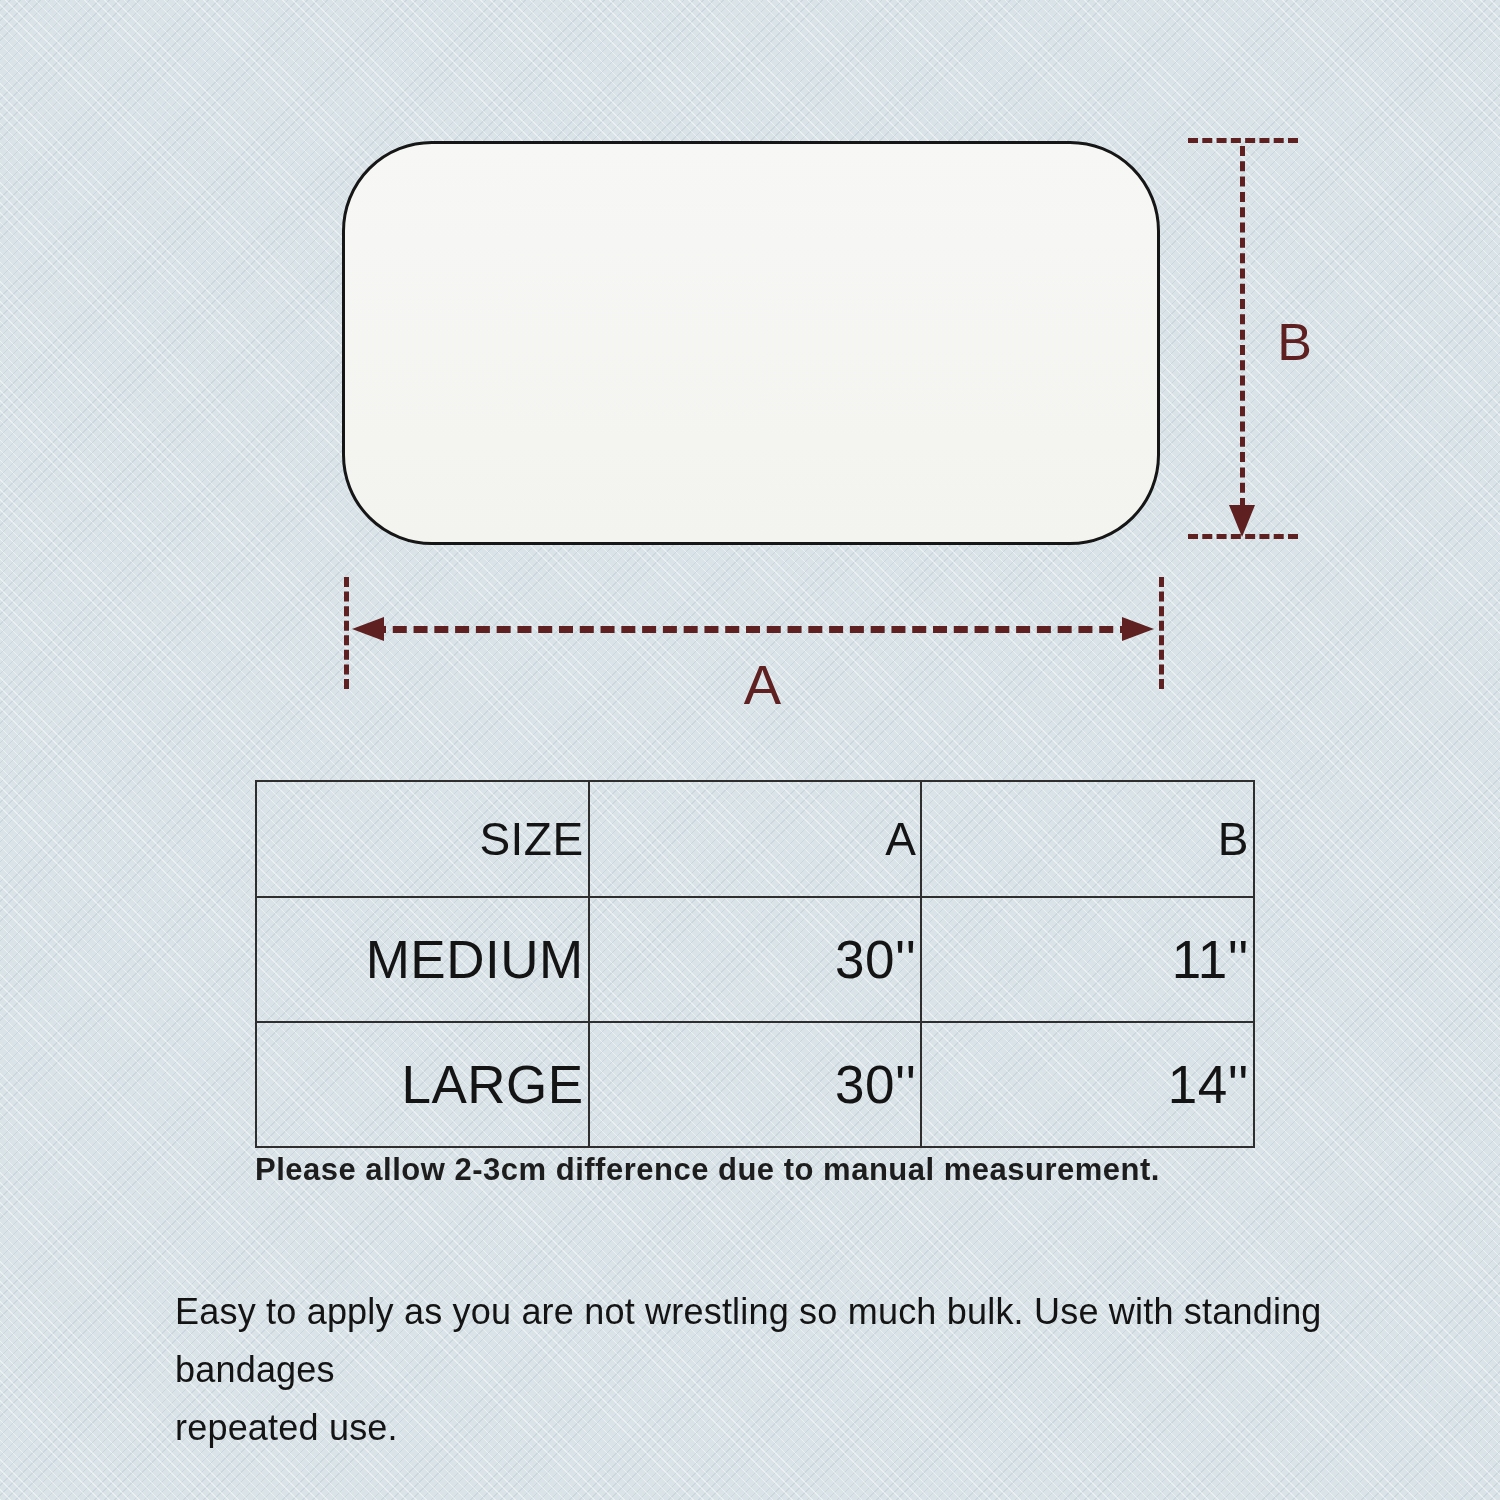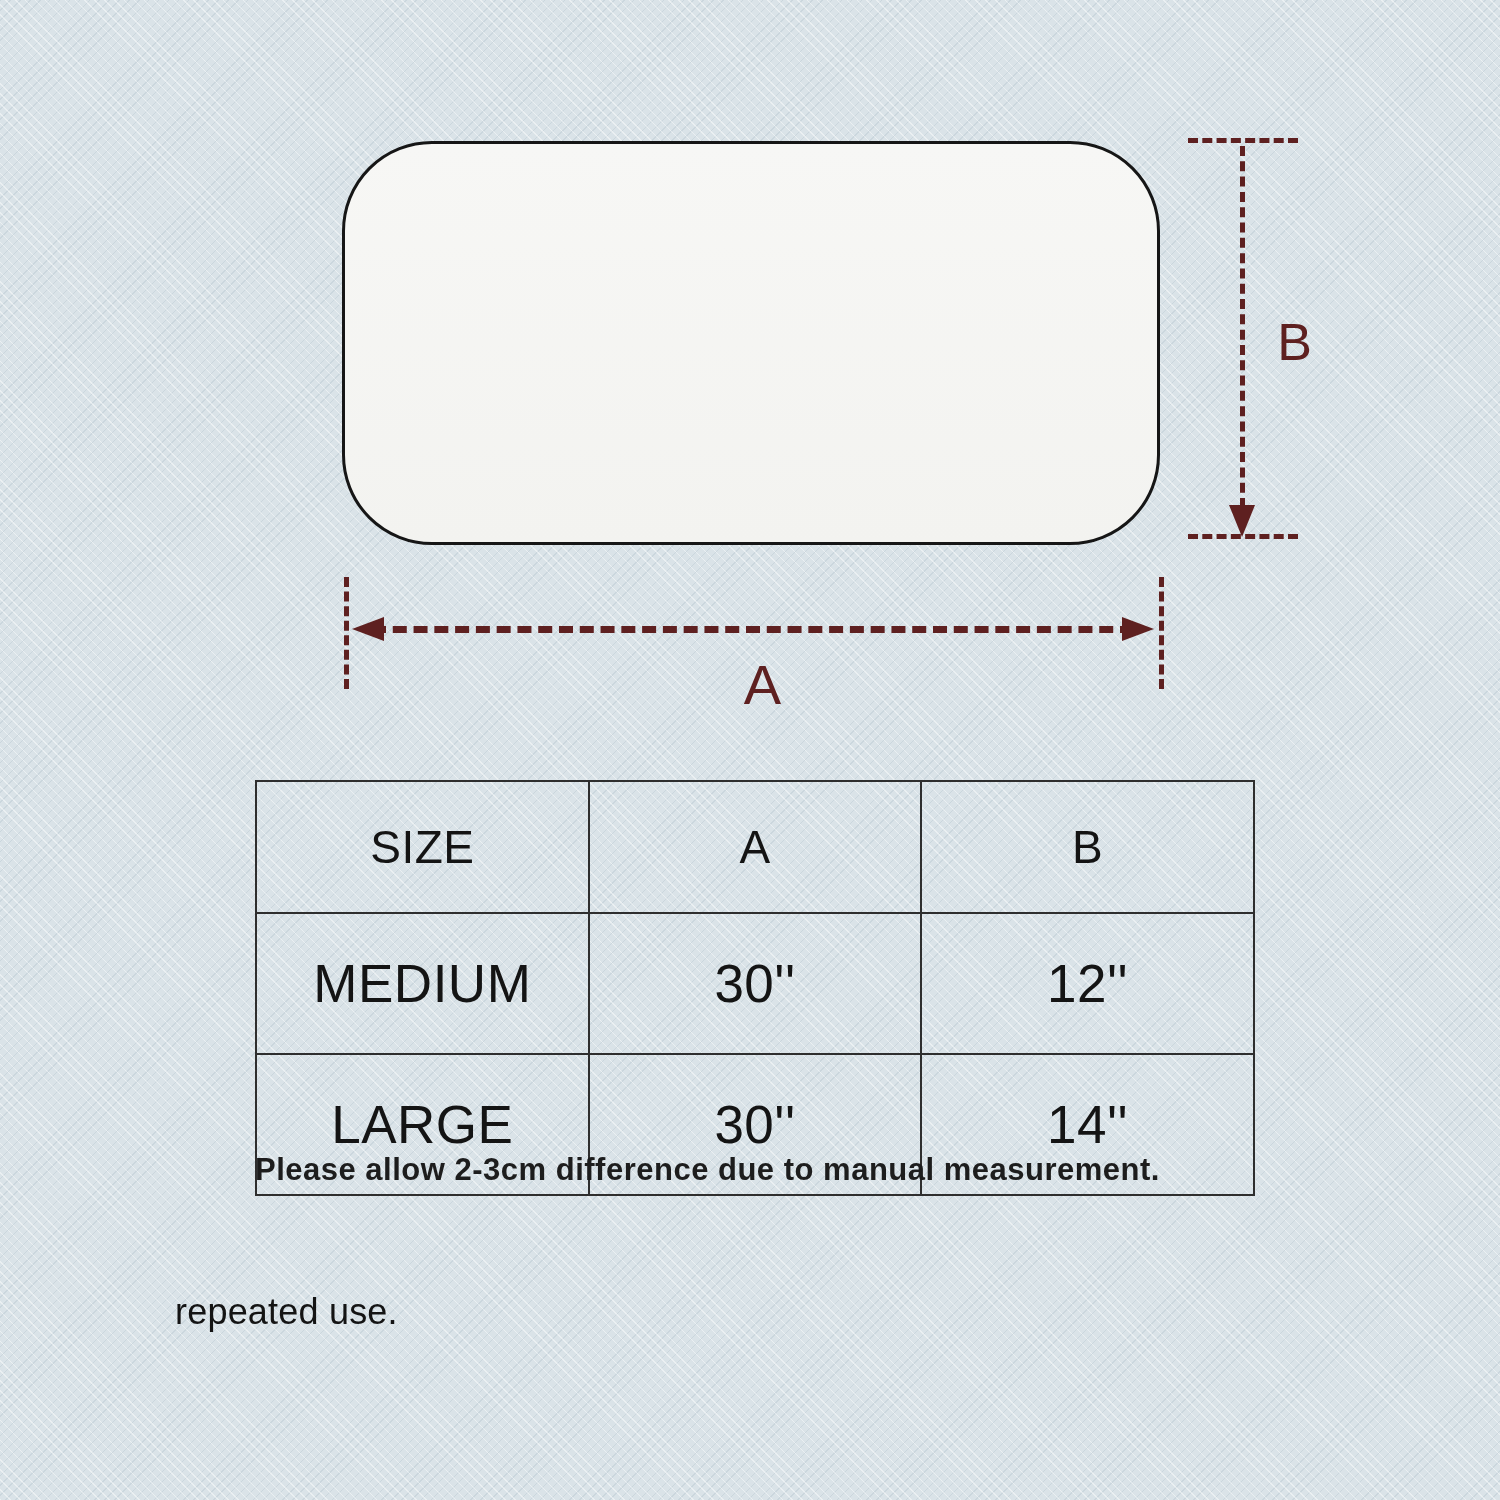--- a/index.html
+++ b/index.html
@@ -99,10 +99,10 @@
   }
   .size-table td {
     border: 2px solid #2e2e2e;
-    text-align: center;
+    text-align: right;
     vertical-align: middle;
     color: #141414;
-    padding: 12px;
+    padding: 4px;
   }
   .size-table tr.header-row td { height: 106px; font-size: 46px; letter-spacing: 0.5px; }
   .size-table tr.data-row td   { height: 115px; font-size: 53px; letter-spacing: 0.5px; }

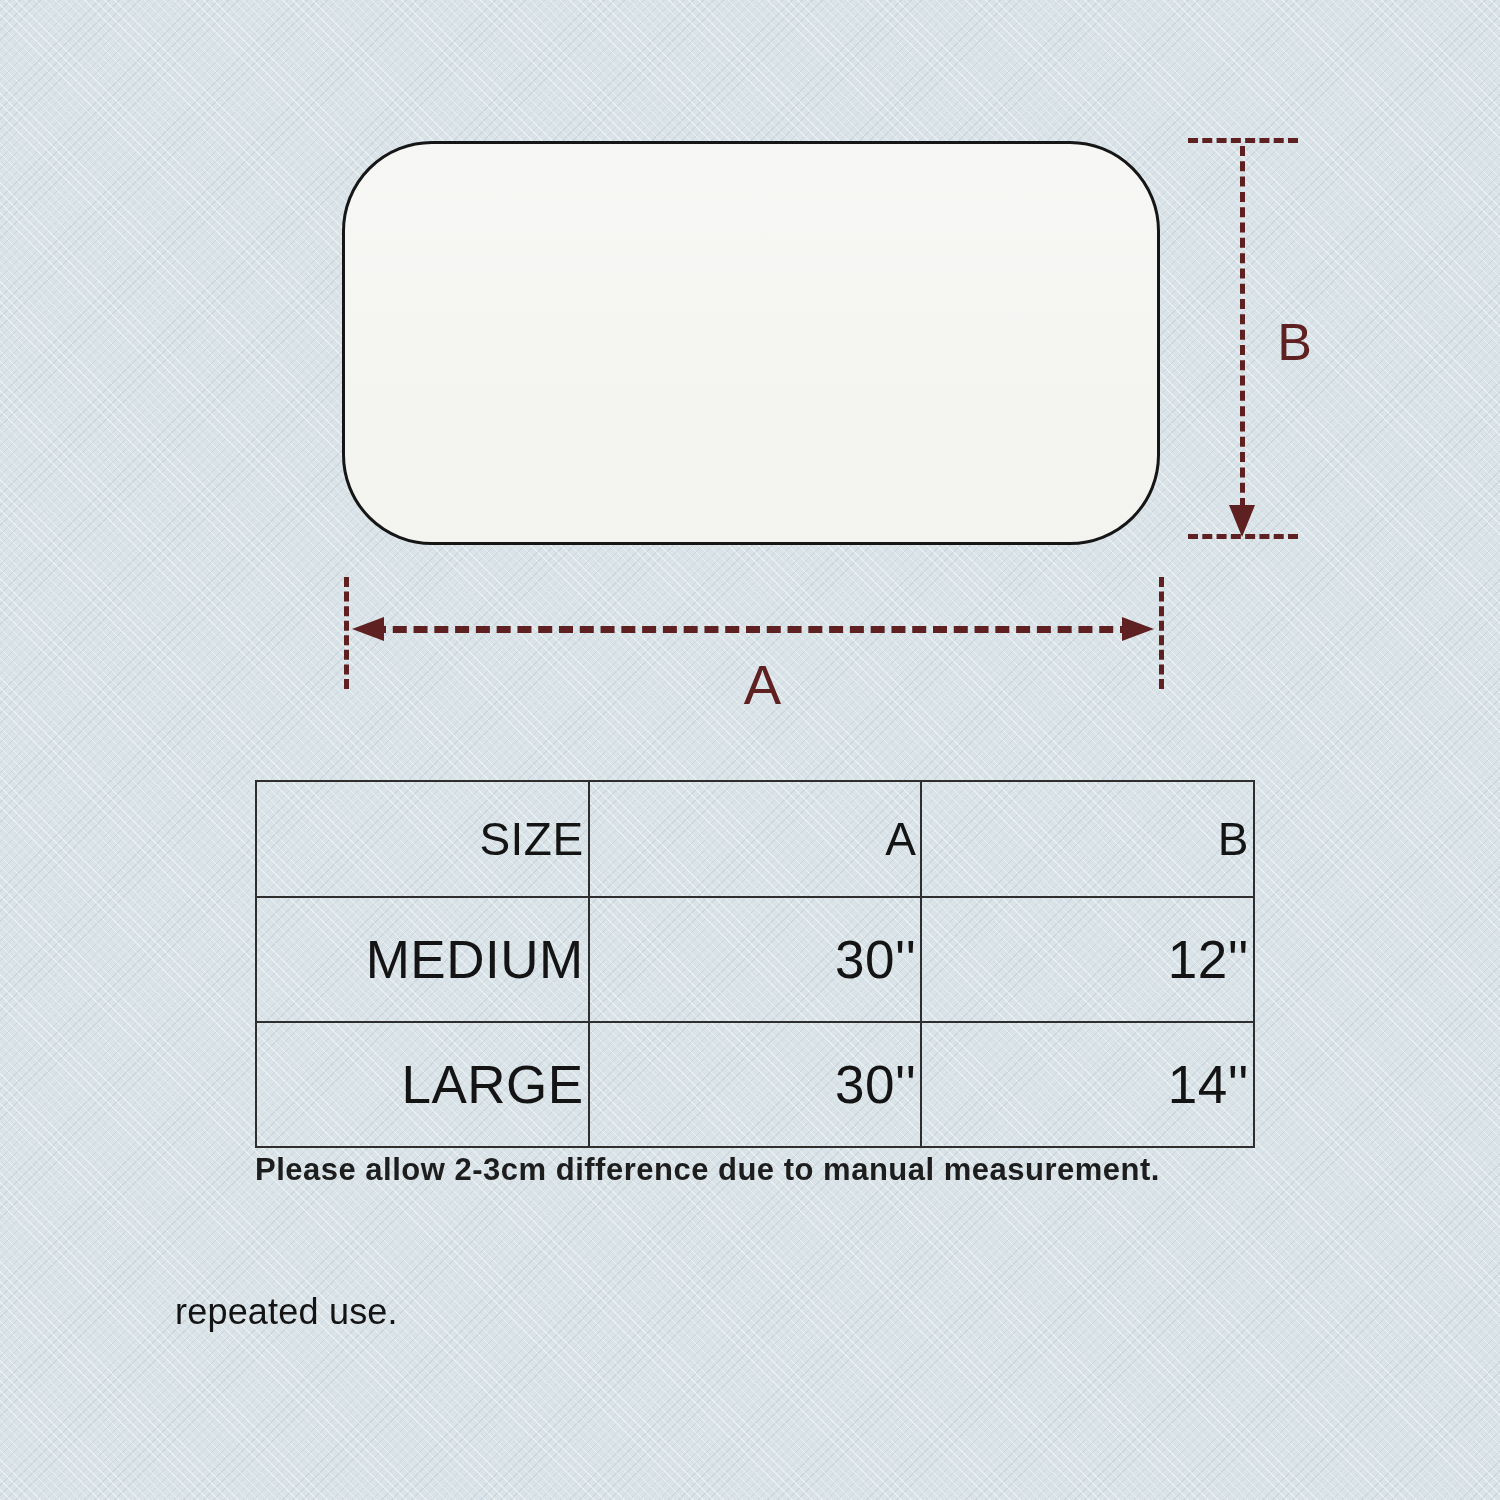--- a/index.html
+++ b/index.html
@@ -156,7 +156,7 @@
       <tr class="data-row">
         <td>MEDIUM</td>
         <td>30''</td>
-        <td>12''</td>
+        <td>11''</td>
       </tr>
       <tr class="data-row">
         <td>LARGE</td>

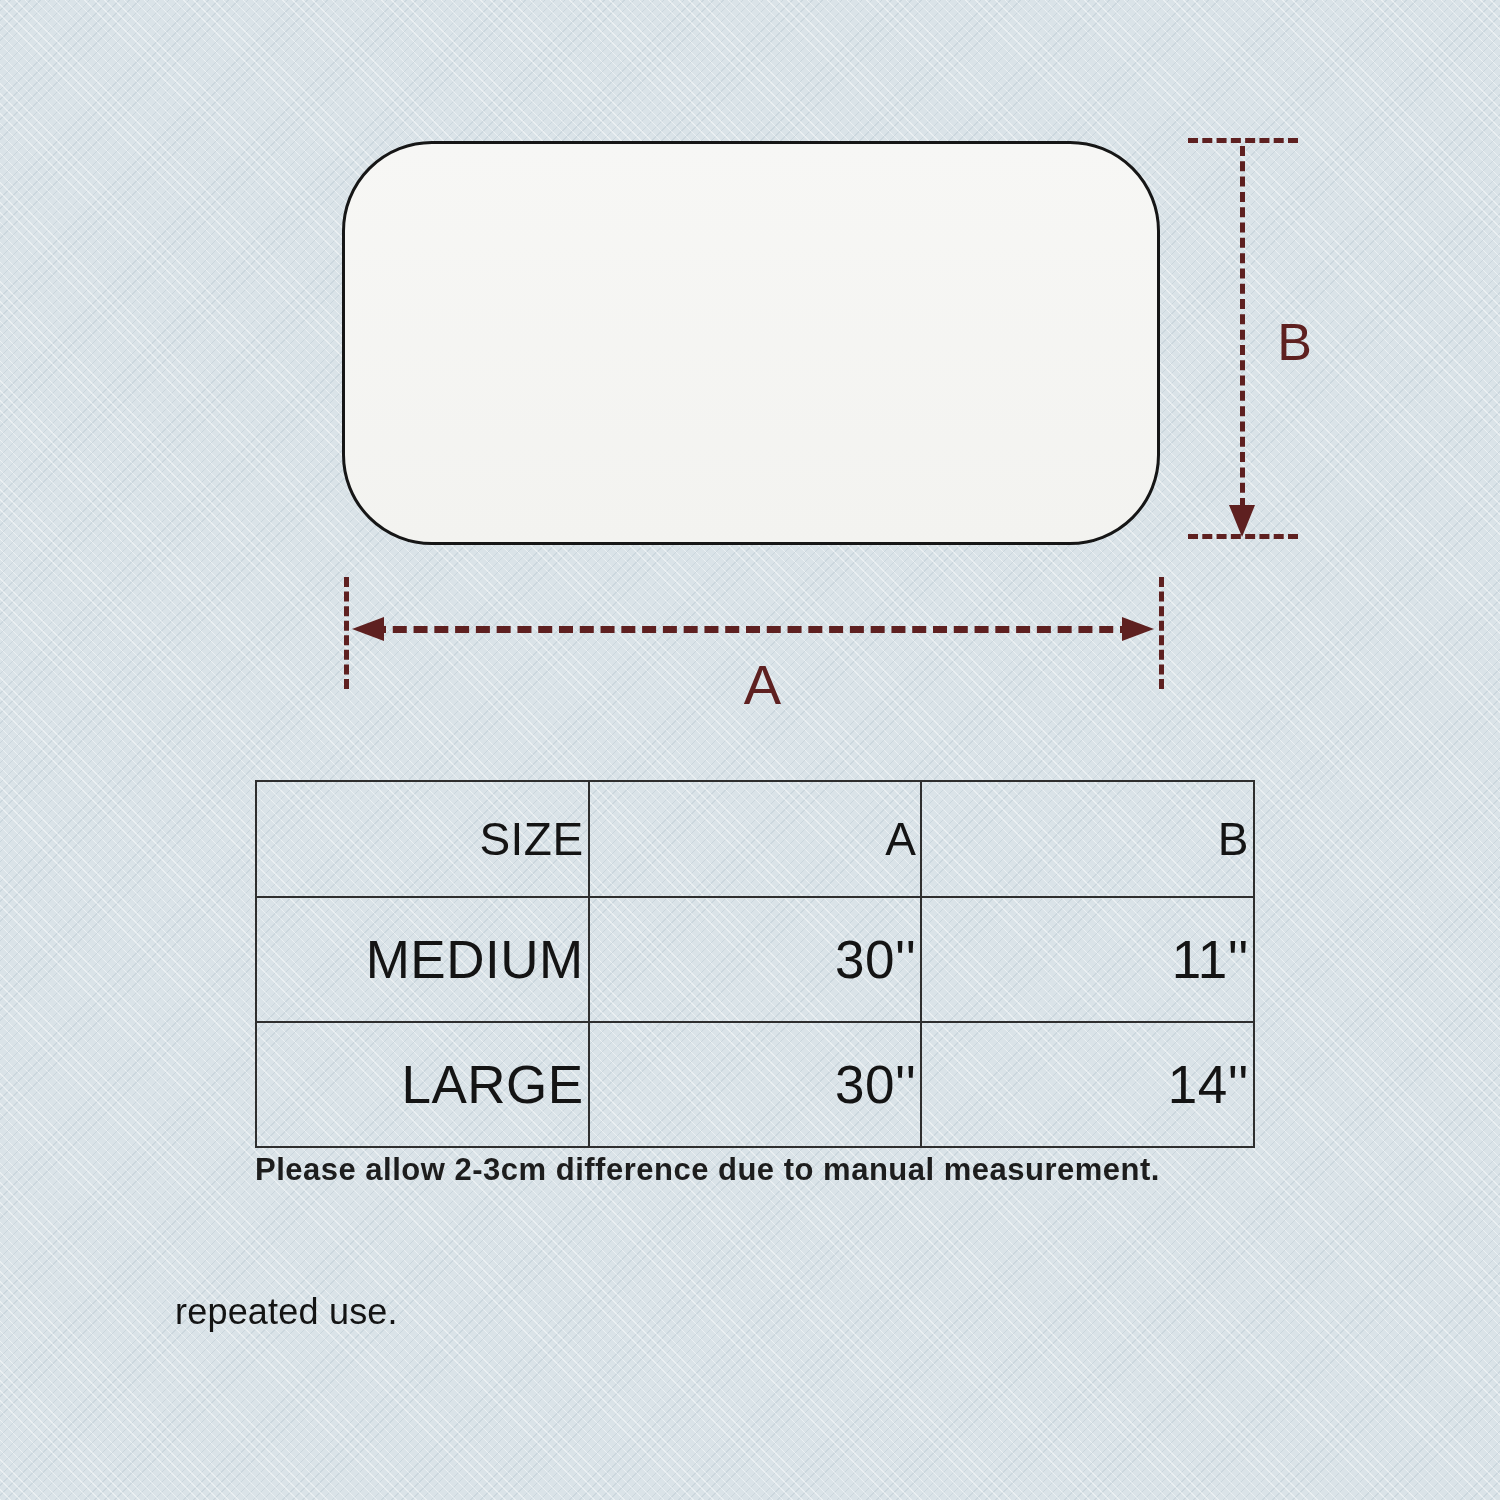--- a/index.html
+++ b/index.html
@@ -169,6 +169,7 @@
   <div class="table-caption">Please allow 2-3cm difference due to manual measurement.</div>
 
   <div class="description">
+    <div>Easy to apply as you are not wrestling so much bulk. Use with standing bandages</div>
     <div>repeated use.</div>
   </div>
 

